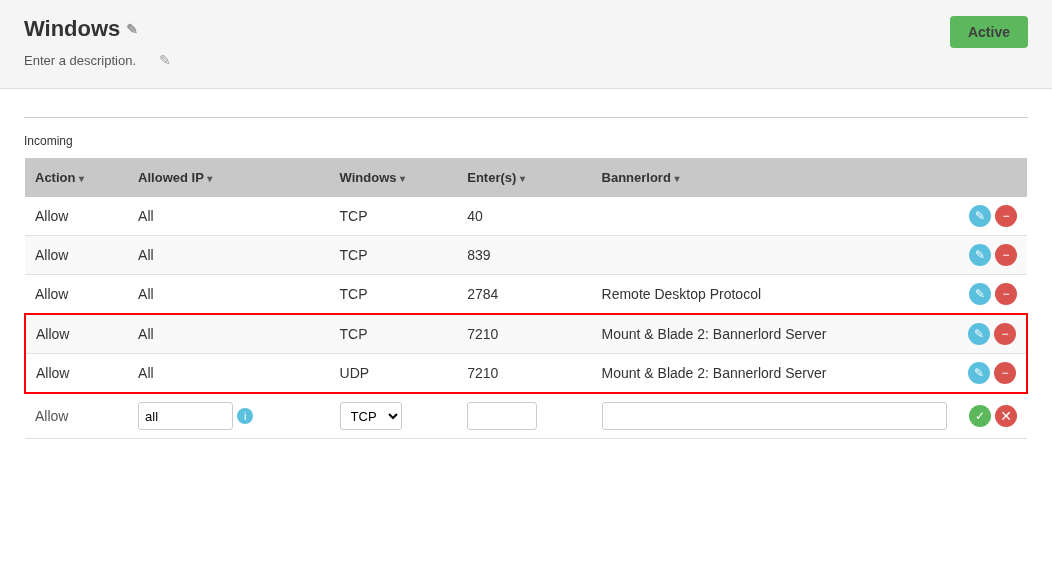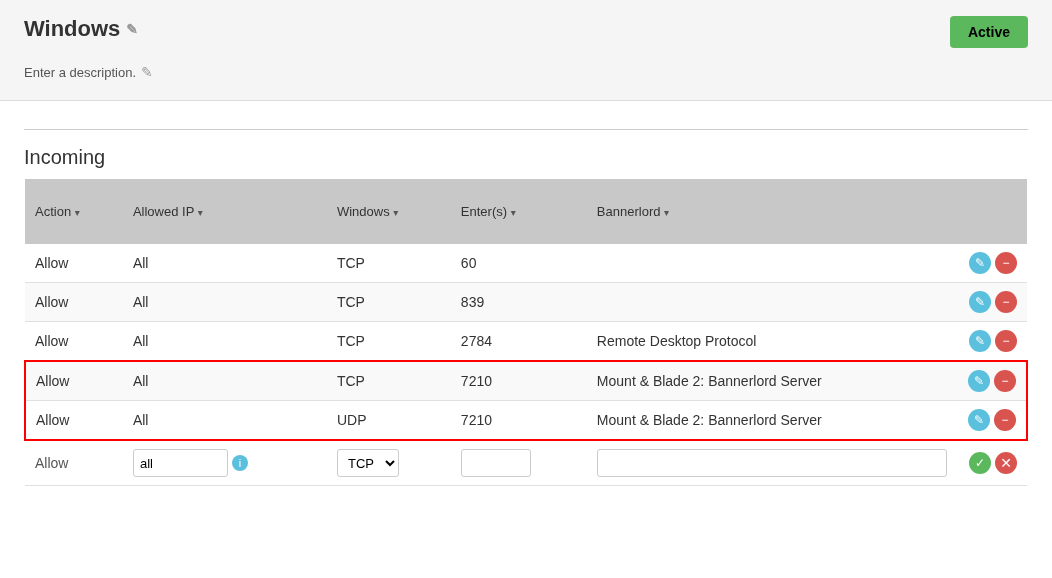--- a/index.html
+++ b/index.html
@@ -39,7 +39,7 @@
 
     .active-badge {
       background: #5cb85c;
-      color: #000000;
+      color: #404040;
       border: none;
       padding: 8px 18px;
       border-radius: 4px;

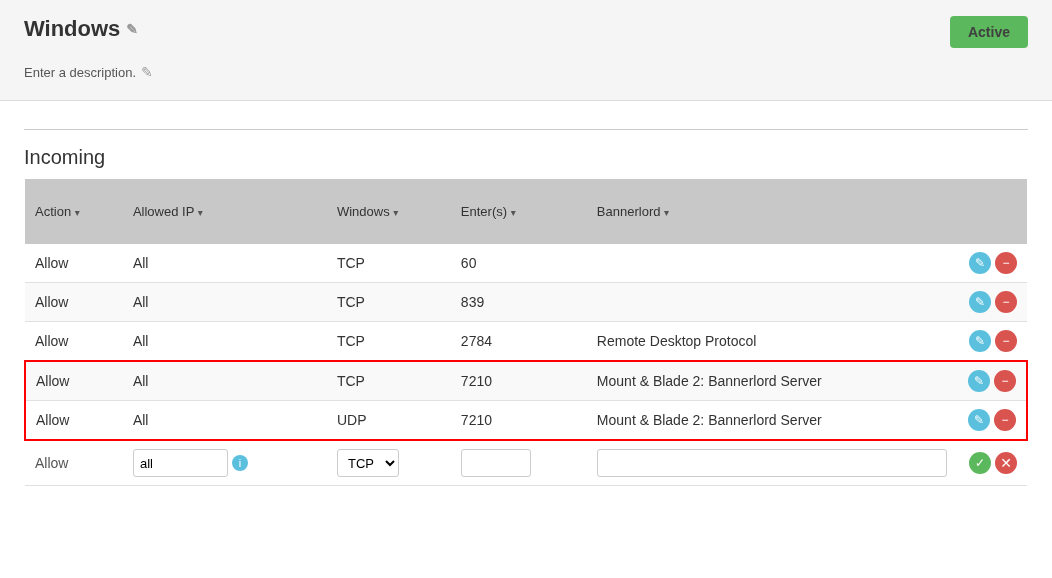--- a/index.html
+++ b/index.html
@@ -31,10 +31,10 @@
     .header-description {
       font-size: 13px;
       color: #555;
-      margin-top: 22px;
+      margin-top: 10px;
       display: flex;
       align-items: center;
-      gap: 5px;
+      gap: 23px;
     }
 
     .active-badge {

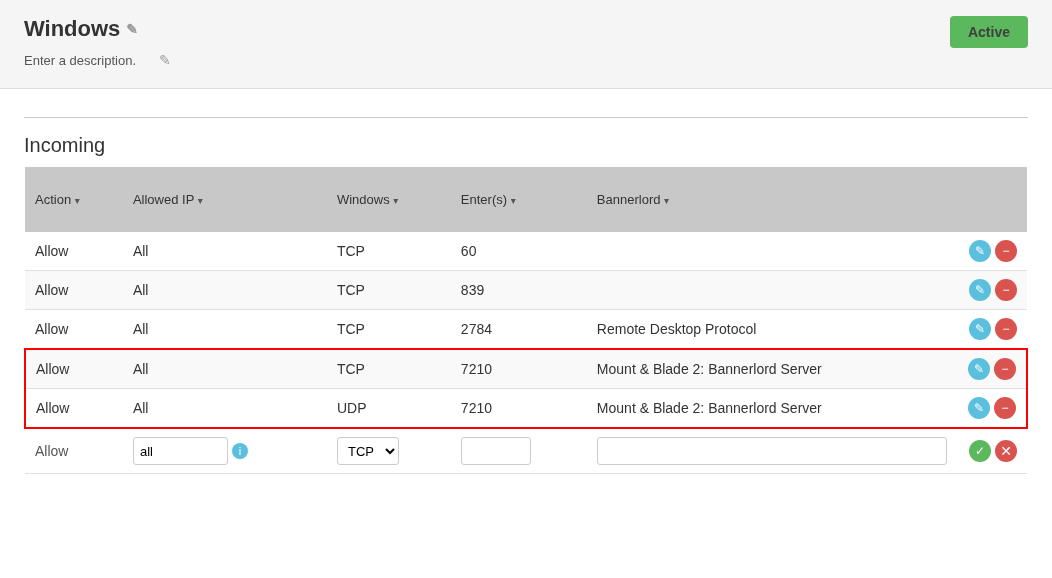--- a/index.html
+++ b/index.html
@@ -65,7 +65,7 @@
     }
 
     .sub-section-title {
-      font-size: 20px;
+      font-size: 12px;
       font-weight: normal;
       margin-bottom: 10px;
     }

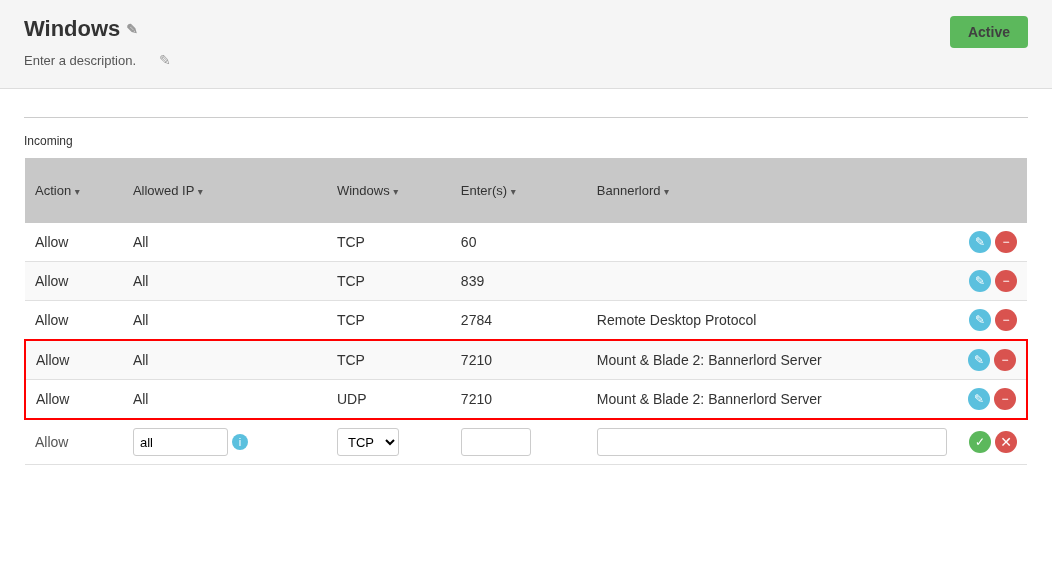--- a/index.html
+++ b/index.html
@@ -81,9 +81,9 @@
     }
 
     .table-header th {
-      padding: 25px 10px;
+      padding: 12px 10px;
       text-align: left;
-      font-weight: normal;
+      font-weight: bold;
       color: #333;
       font-size: 13px;
     }

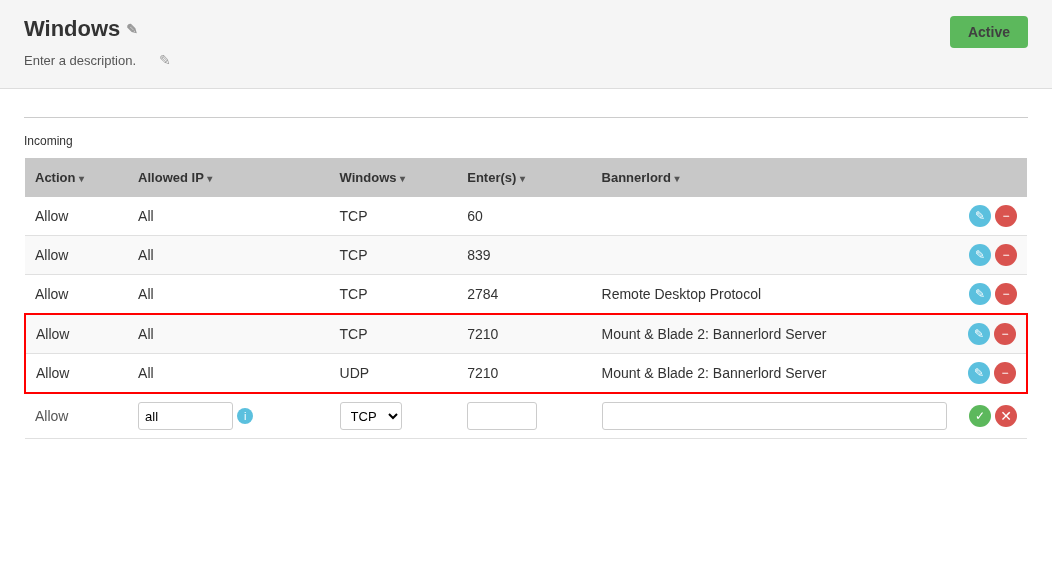--- a/index.html
+++ b/index.html
@@ -273,7 +273,7 @@
     <td>Allow</td>
     <td>All</td>
     <td>TCP</td>
-    <td>60</td>
+    <td>40</td>
     <td></td>
     <td>
       <div class="btn-actions">

